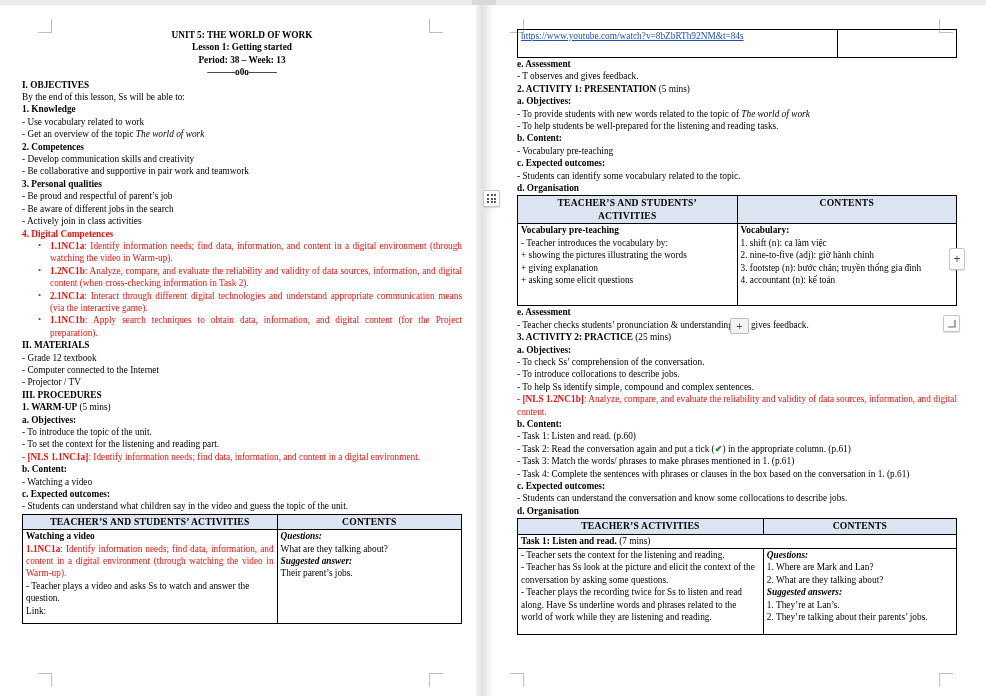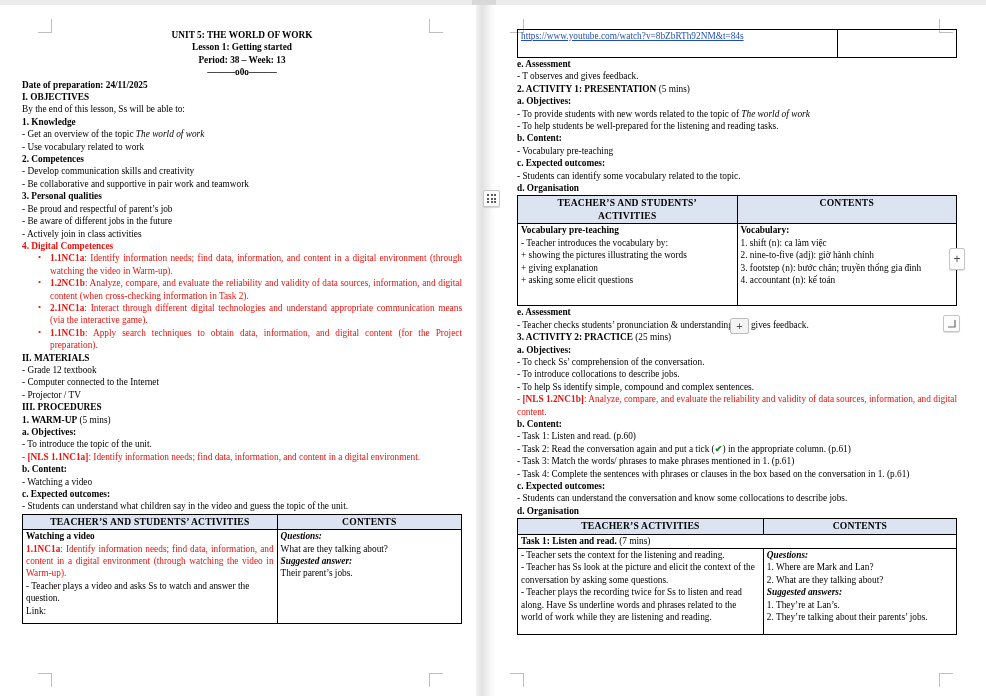--- a/index.html
+++ b/index.html
@@ -112,7 +112,6 @@
       <p class="ctr b">Period: 38 – Week: 13</p>
       <p class="ctr b">———o0o———</p>
 
-      <p class="b">Date of preparation: 24/11/2025</p>
       <p class="b">I. OBJECTIVES</p>
       <p>By the end of this lesson, Ss will be able to:</p>
 

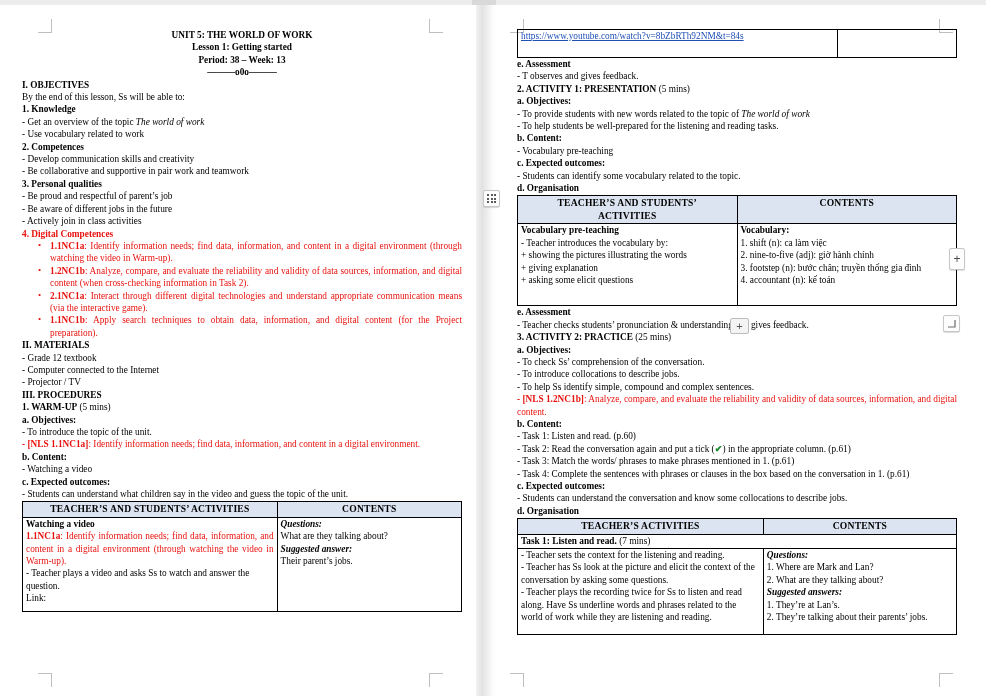--- a/index.html
+++ b/index.html
@@ -116,8 +116,8 @@
       <p>By the end of this lesson, Ss will be able to:</p>
 
       <p class="b">1. Knowledge</p>
+      <p>- Use vocabulary related to work</p>
       <p><span>- Get an overview of the topic </span><span class="i">The world of work</span></p>
-      <p>- Use vocabulary related to work</p>
 
       <p class="b">2. Competences</p>
       <p>- Develop  communication skills and creativity</p>

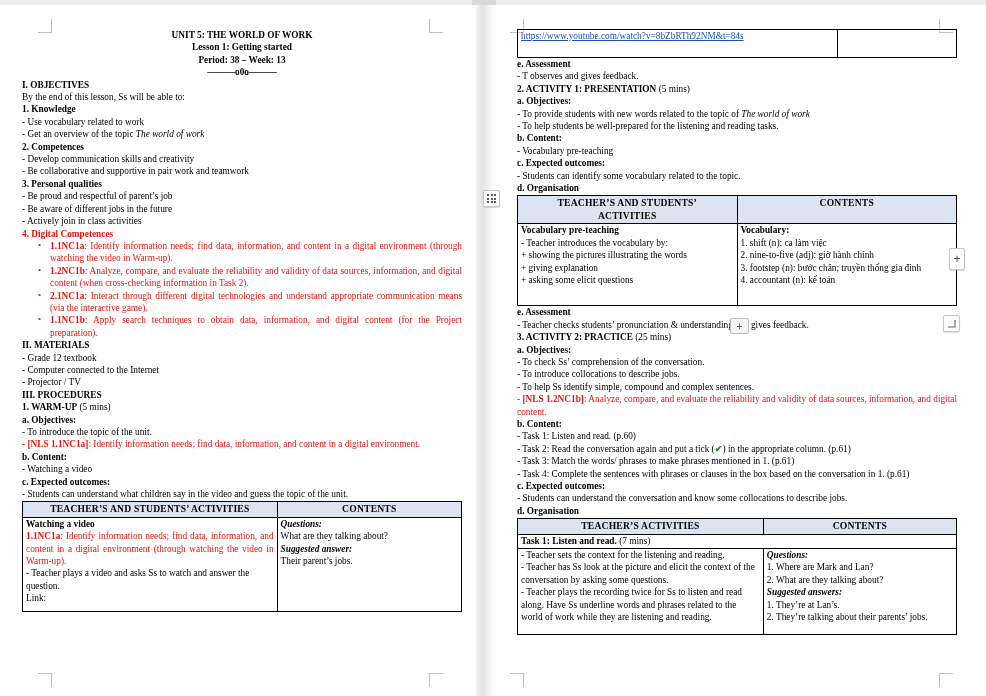--- a/index.html
+++ b/index.html
@@ -125,7 +125,7 @@
 
       <p class="b">3. Personal qualities</p>
       <p>- Be proud and respectful of parent’s job</p>
-      <p>- Be aware of different jobs in the future</p>
+      <p>- Be aware of different jobs in the search</p>
       <p>- Actively join in class activities</p>
 
       <p class="b red">4. Digital Competences</p>

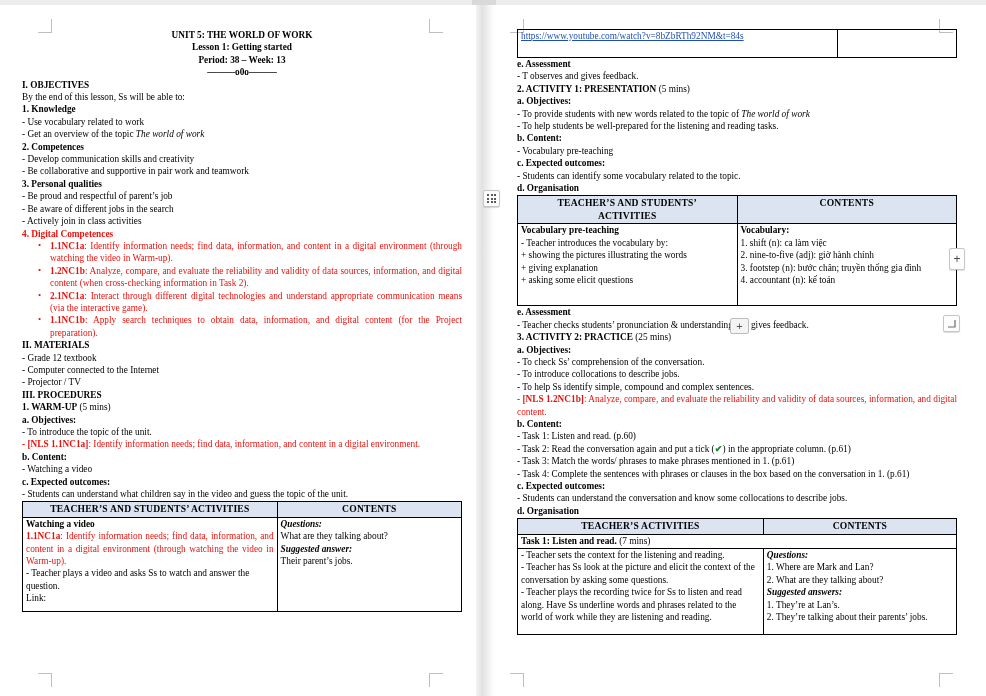--- a/index.html
+++ b/index.html
@@ -145,6 +145,7 @@
       <p><span class="b">1. WARM-UP</span> <span>(5 mins)</span></p>
       <p class="b">a. Objectives:</p>
       <p>- To introduce the topic of the unit.</p>
+      <p>- To set the context for the listening and reading part.</p>
       <p class="red"><span class="b">- [NLS 1.1NC1a]</span><span>: Identify information needs; find data, information, and content in a digital environment.</span></p>
       <p class="b">b. Content:</p>
       <p>- Watching a video</p>

